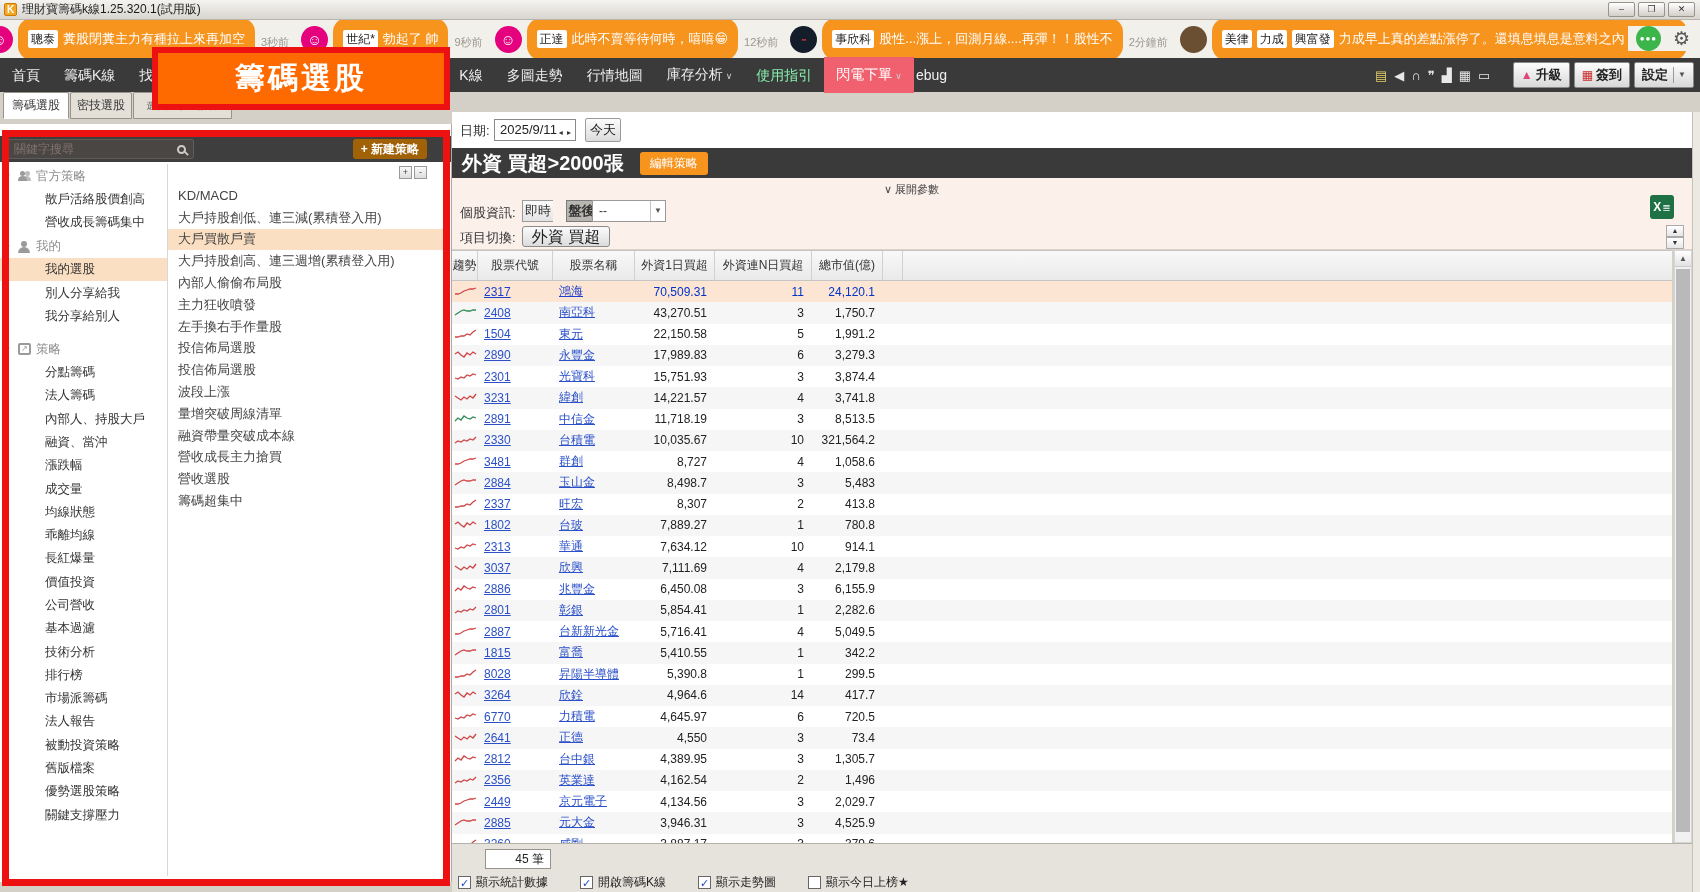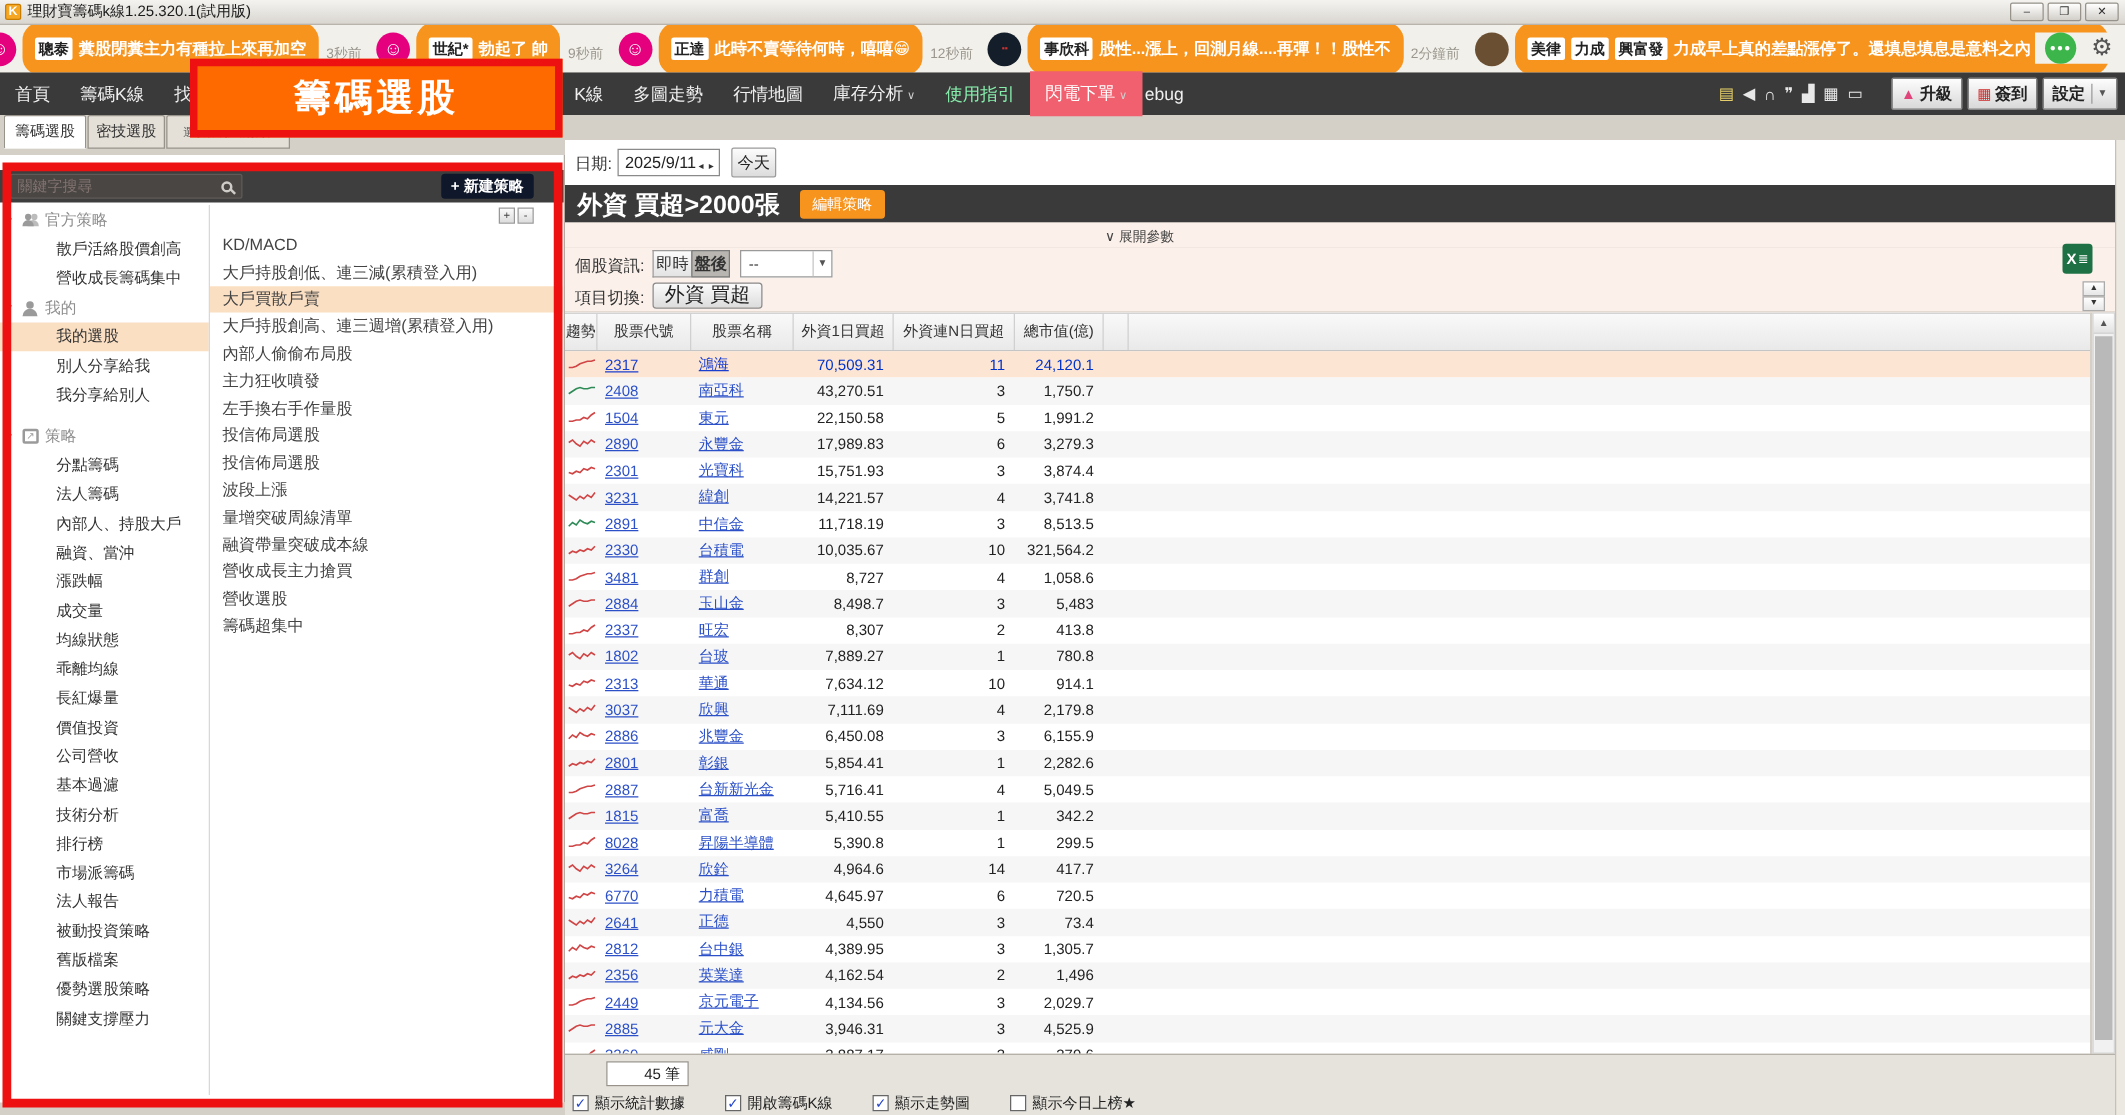--- a/index.html
+++ b/index.html
@@ -30,7 +30,7 @@
   .avatar.photo { background:radial-gradient(circle at 50% 38%, #d8ab7c 34%, #6b4f33 62%, #4a3category622 100%);
     background-color:#6b4f33; }
   .pill { background:#f7941e; border-radius:14px; height:42px; display:flex; align-items:center;
-    padding:0 10px; gap:5px; color:#fff; font-weight:bold; font-size:13px; white-space:nowrap; flex:none; }
+    padding:0 10px; gap:5px; color:#fff; font-weight:normal; font-size:13px; white-space:nowrap; flex:none; }
   .pillbadge { background:#fff; color:#222; padding:0 3px; border-radius:2px; font-size:12px;
     height:18px; line-height:18px; flex:none; }
   .ticktime { color:#9a968e; font-size:11px; flex:none; margin:6px 4px 0 1px; }

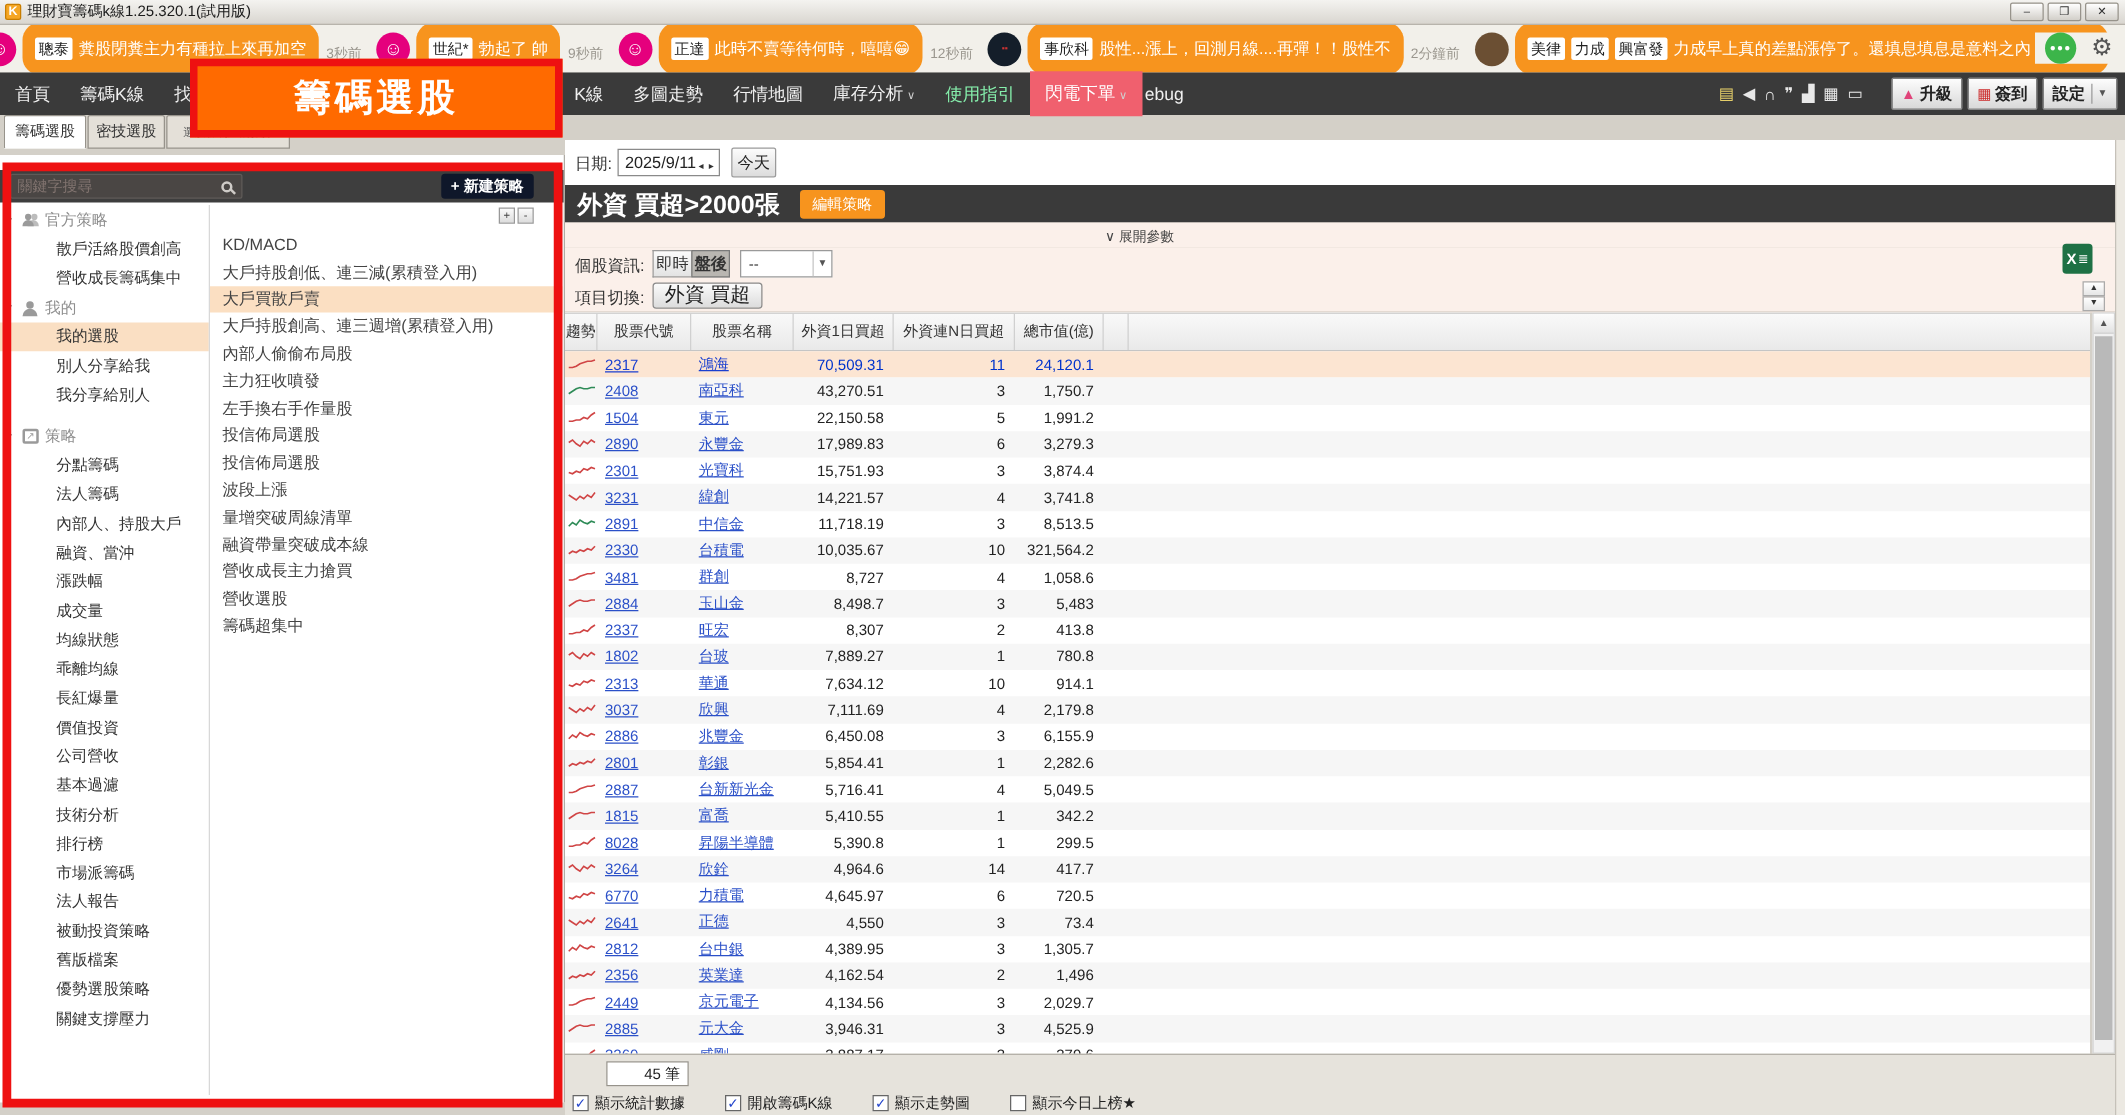--- a/index.html
+++ b/index.html
@@ -78,7 +78,7 @@
   .mag { width:9px; height:9px; border:2px solid #cfcbc7; border-radius:50%; position:relative; flex:none; margin-right:2px;}
   .mag::after { content:''; position:absolute; width:6px; height:2px; background:#cfcbc7;
     transform:rotate(45deg); right:-5px; bottom:-2px; }
-  .newbtn { position:absolute; right:24px; top:15px; height:20px; background:#0f172a; color:#fff;
+  .newbtn { position:absolute; right:24px; top:15px; height:20px; background:#a16207; color:#fff;
     font-size:12px; font-weight:bold; border-radius:3px; line-height:20px; padding:0 8px; }
   .plusminus { position:absolute; right:24px; top:42px; display:flex; gap:2px; z-index:5;}
   .pmbtn { width:13px; height:13px; background:linear-gradient(#fafafa,#ddd); border:1px solid #999;

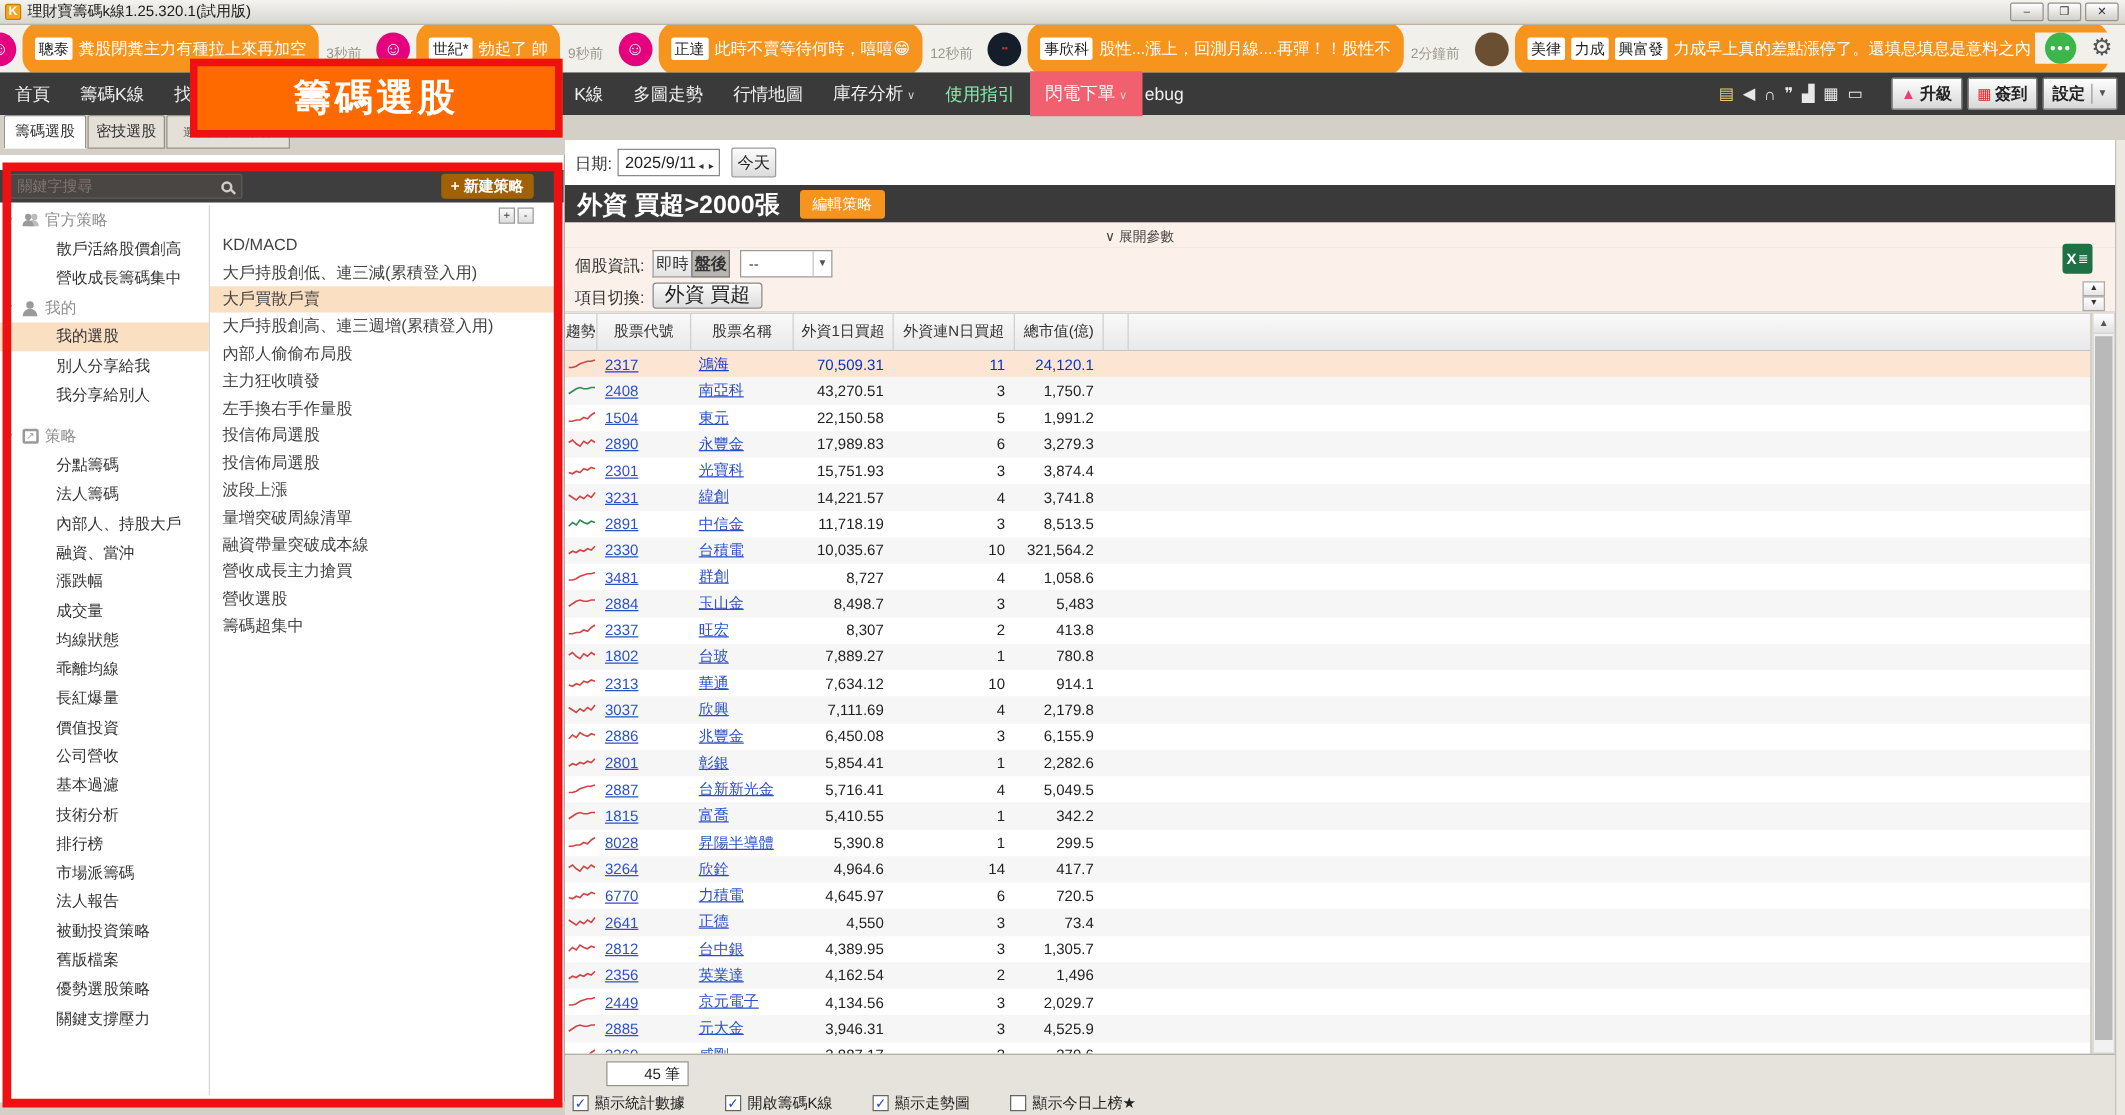--- a/index.html
+++ b/index.html
@@ -139,7 +139,7 @@
     background:linear-gradient(#fbfbfb,#e3e3e3); text-align:center; line-height:20px; font-size:13px; }
   .tgl.on { background:#b9b6b1; border-color:#7a7a7a; font-weight:bold; }
   .tgl.t1 { left:70px; border-right:none; }
-  .tgl.t2 { left:101px; }
+  .tgl.t2 { left:114px; }
   .ddl { position:absolute; left:140px; top:2px; width:74px; height:22px; background:#fff;
     border:1px solid #9a9a9a; font-size:12px; line-height:20px; padding-left:6px; color:#333; }
   .ddl .dcaret { position:absolute; right:0; top:0; width:15px; height:20px; border-left:1px solid #c5c5c5;

